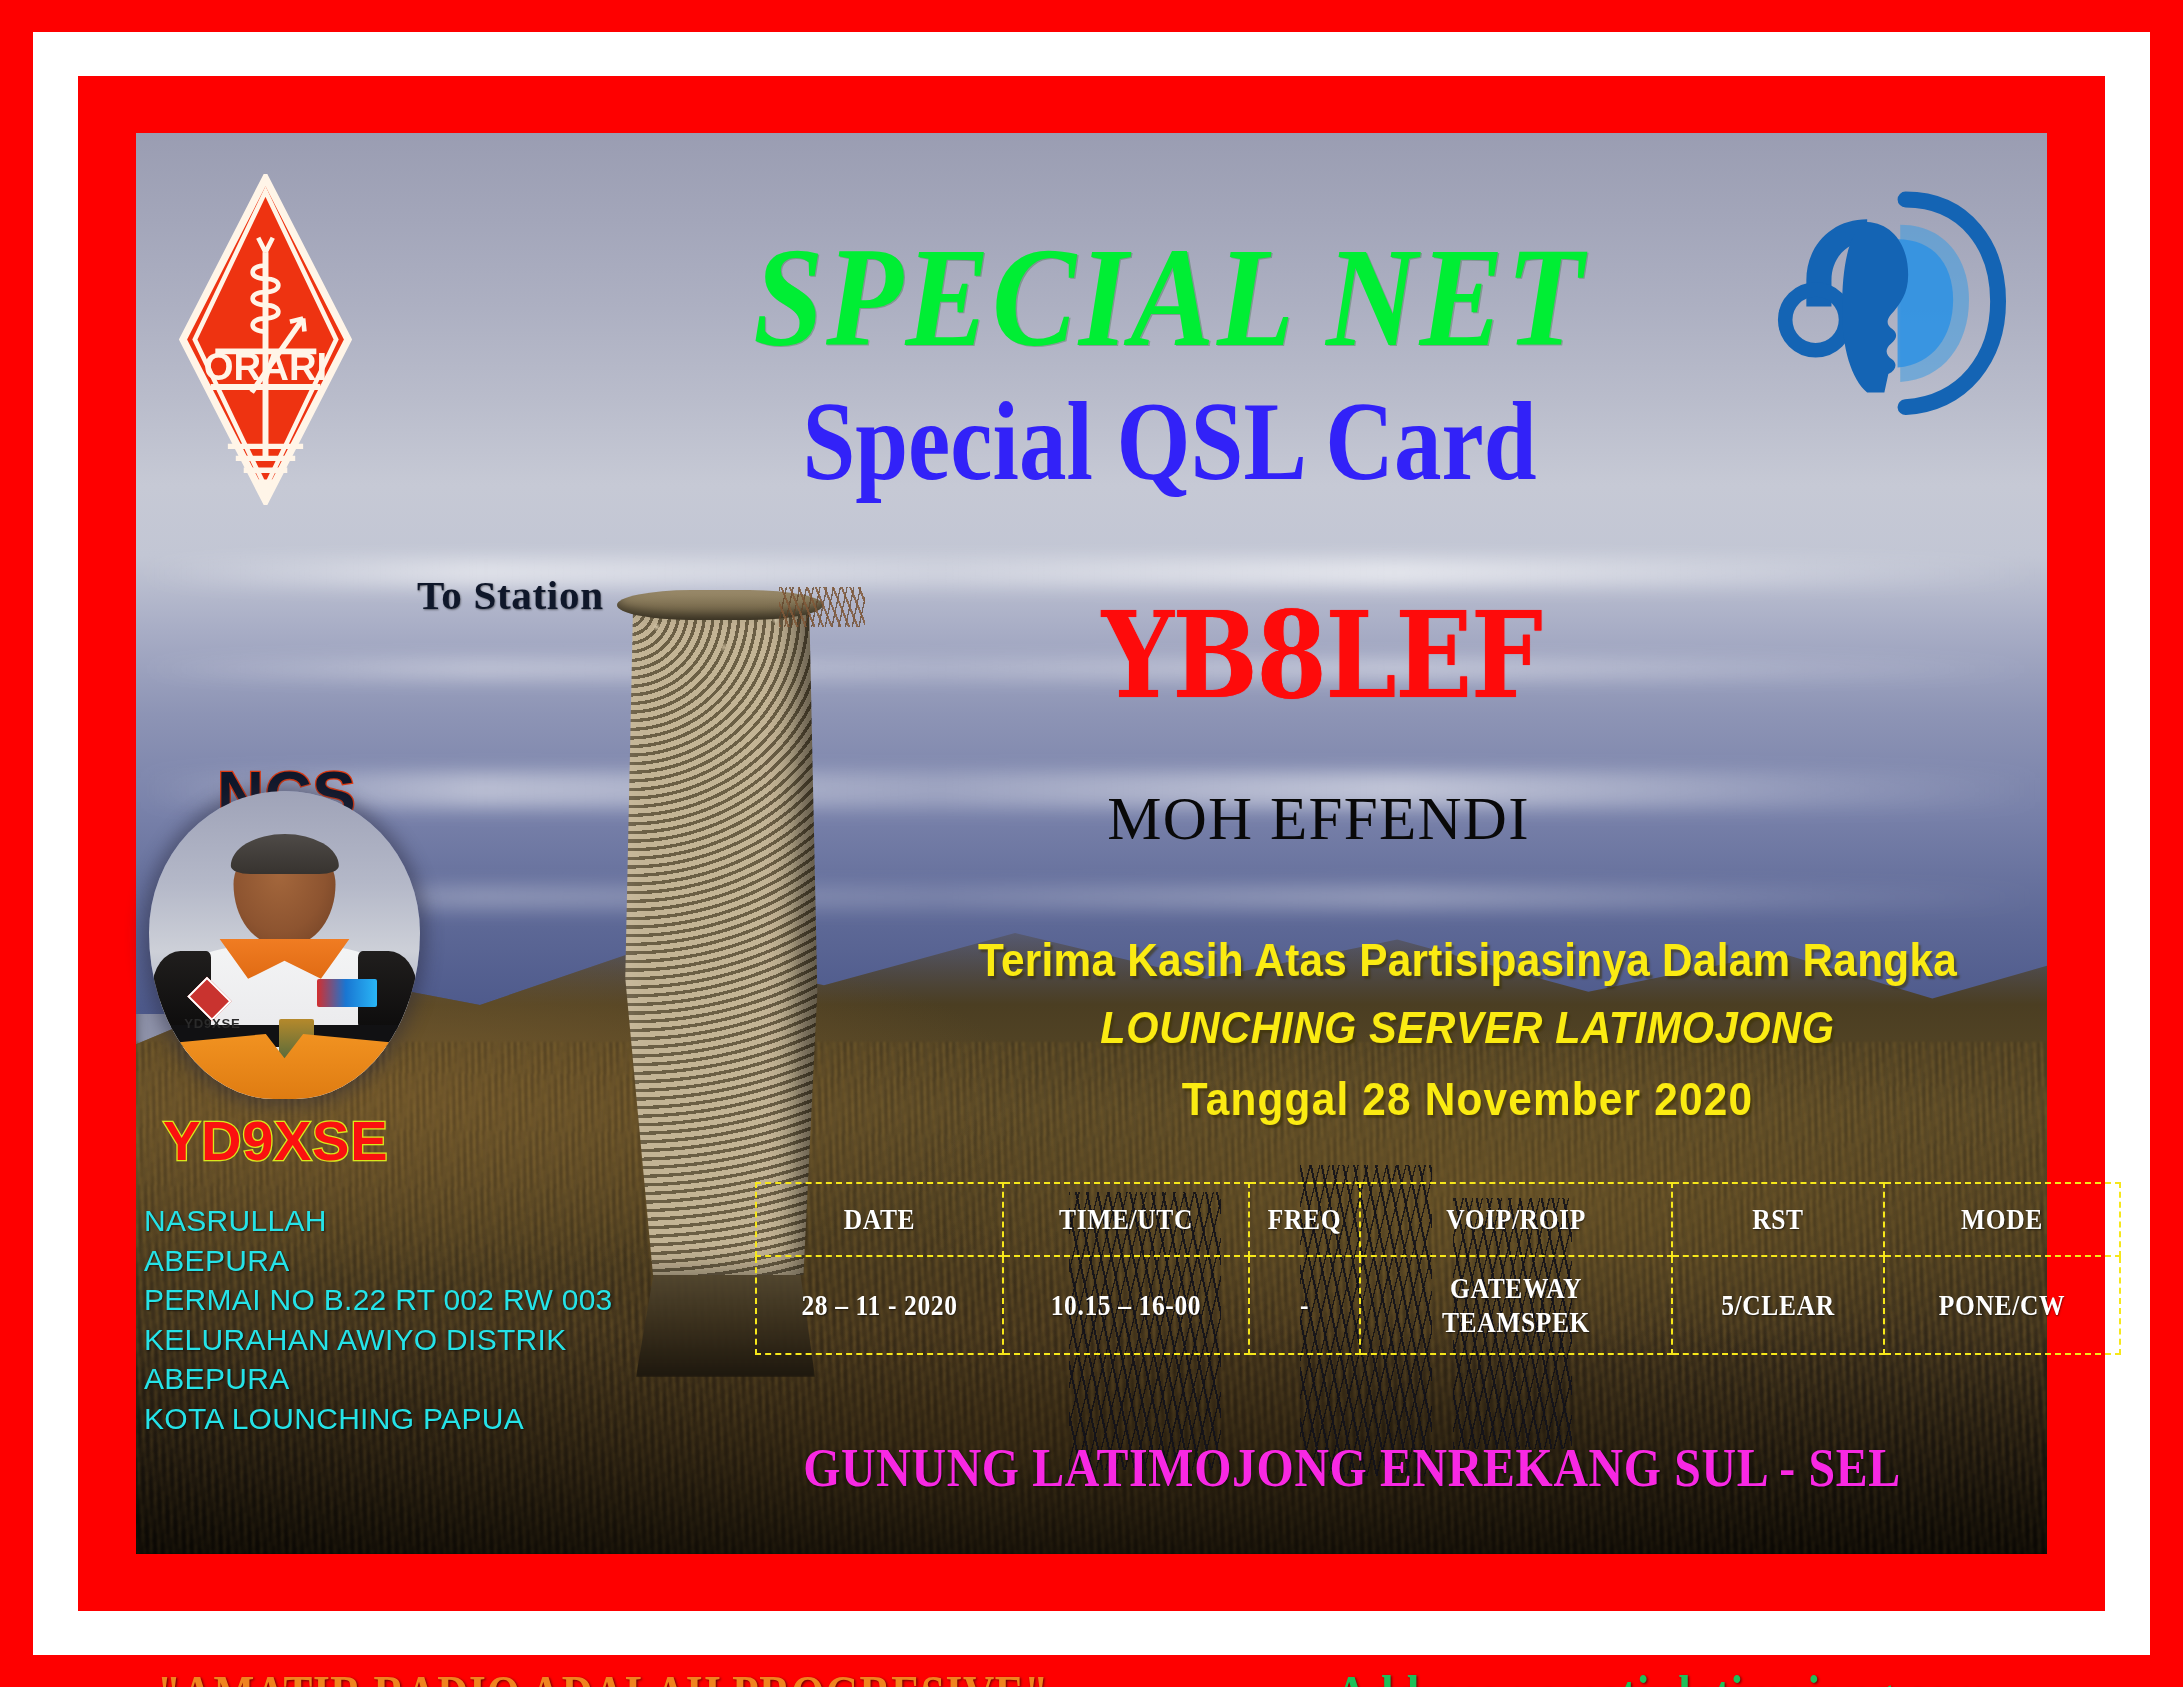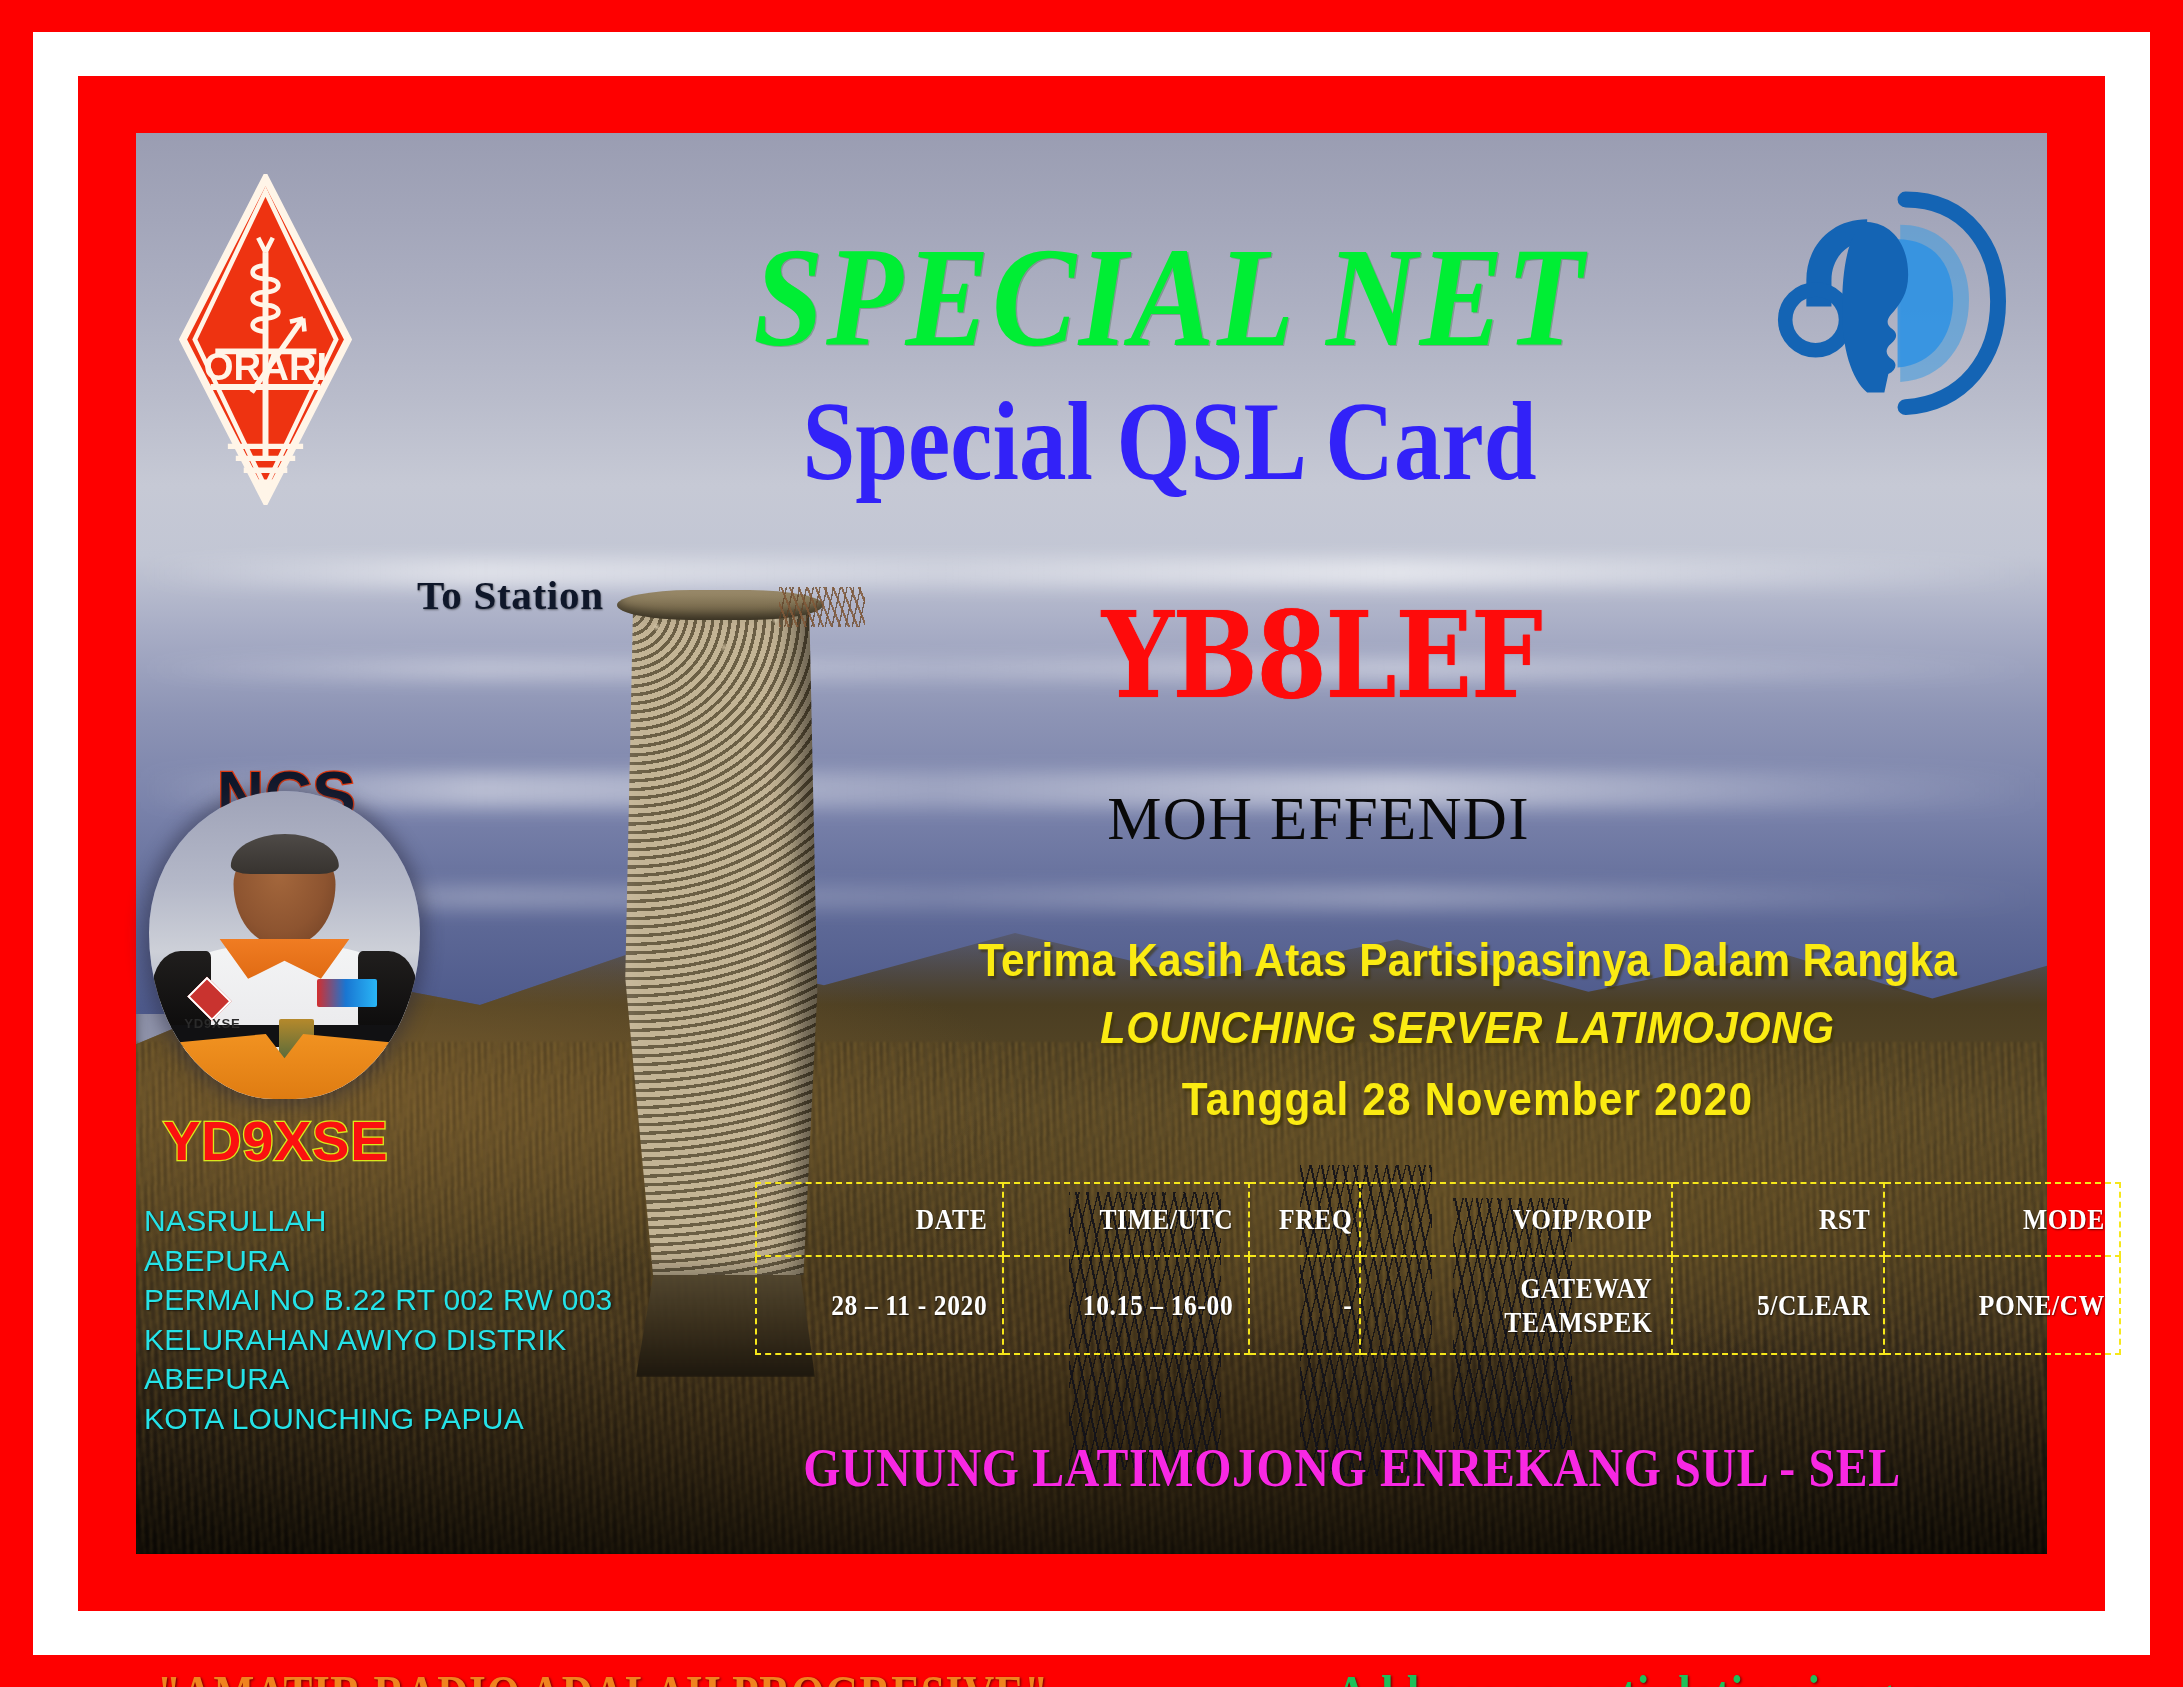--- a/index.html
+++ b/index.html
@@ -347,7 +347,7 @@
   #qso-table td, #qso-table th {
     border: 2.6px dashed #f6e71a;
     color: #ffffff;
-    text-align: right;
+    text-align: center;
     vertical-align: middle;
     font-family: "Liberation Serif", "DejaVu Serif", serif;
     font-weight: 700;

